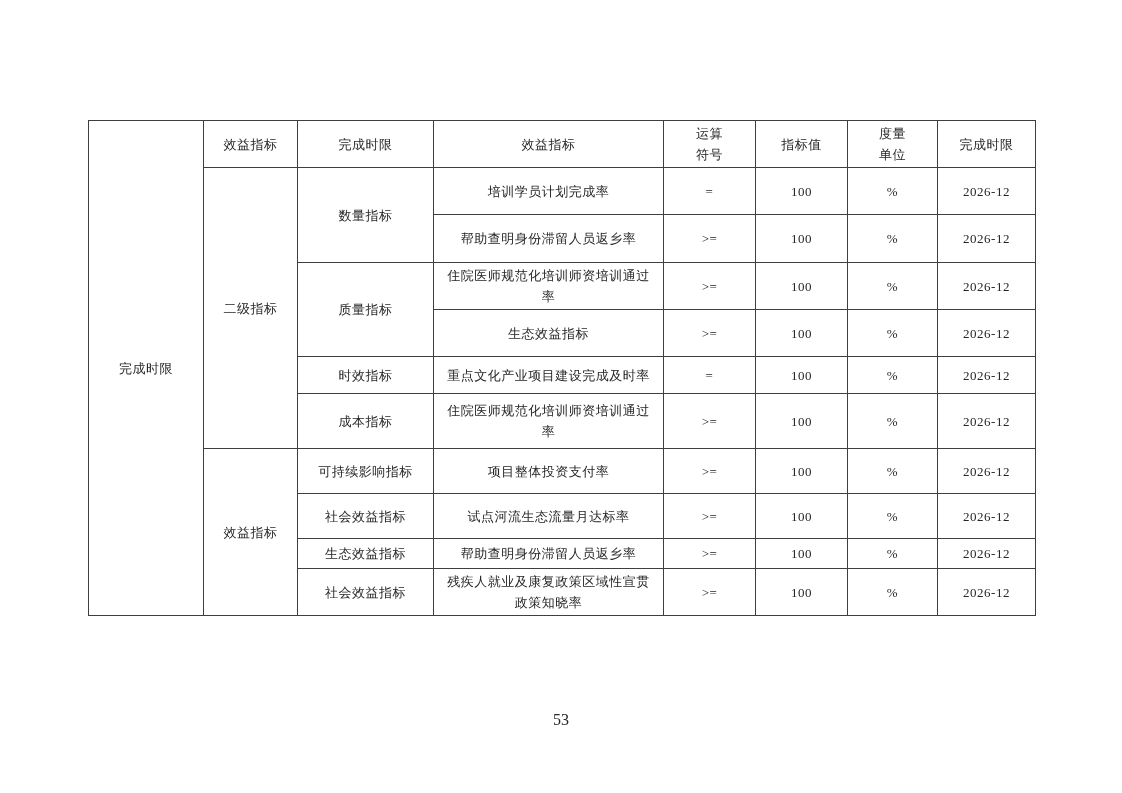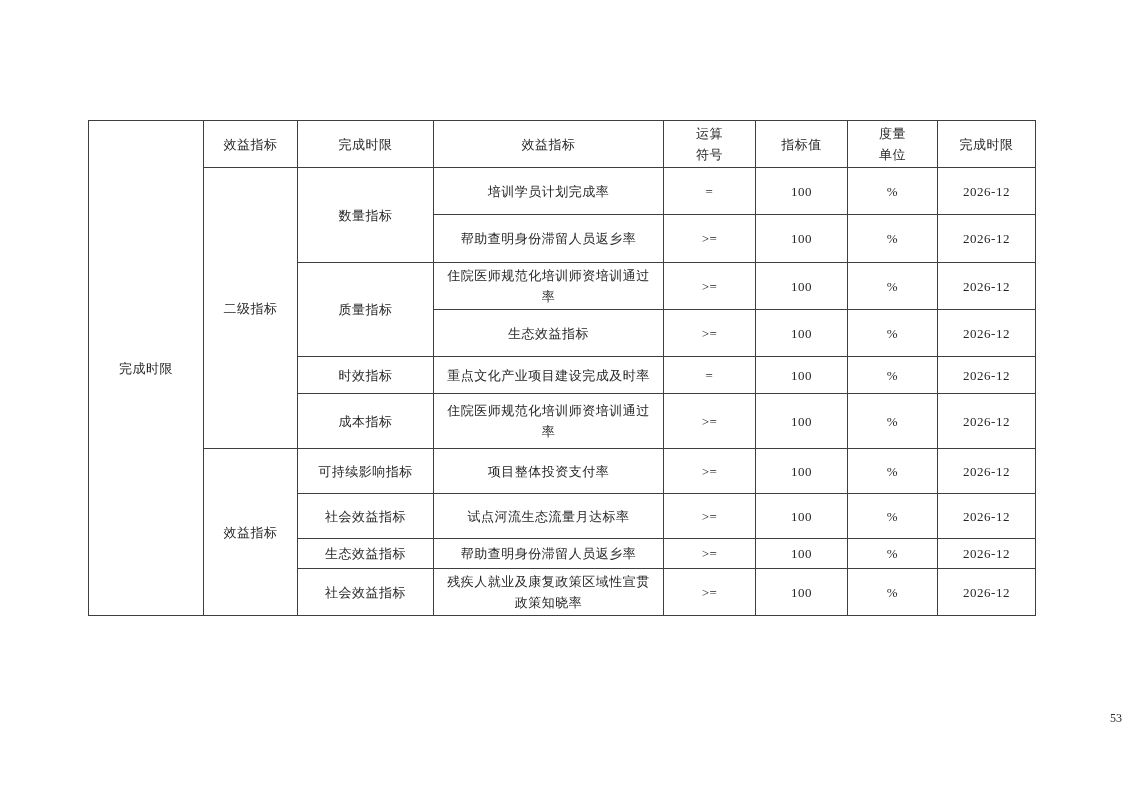--- a/index.html
+++ b/index.html
@@ -47,8 +47,8 @@
     left: 0;
     top: 711px;
     width: 100%;
-    text-align: right;
-    font-size: 12px;
+    text-align: center;
+    font-size: 16px;
     color: #262626;
     font-family: Liberation Serif, serif;
   }

